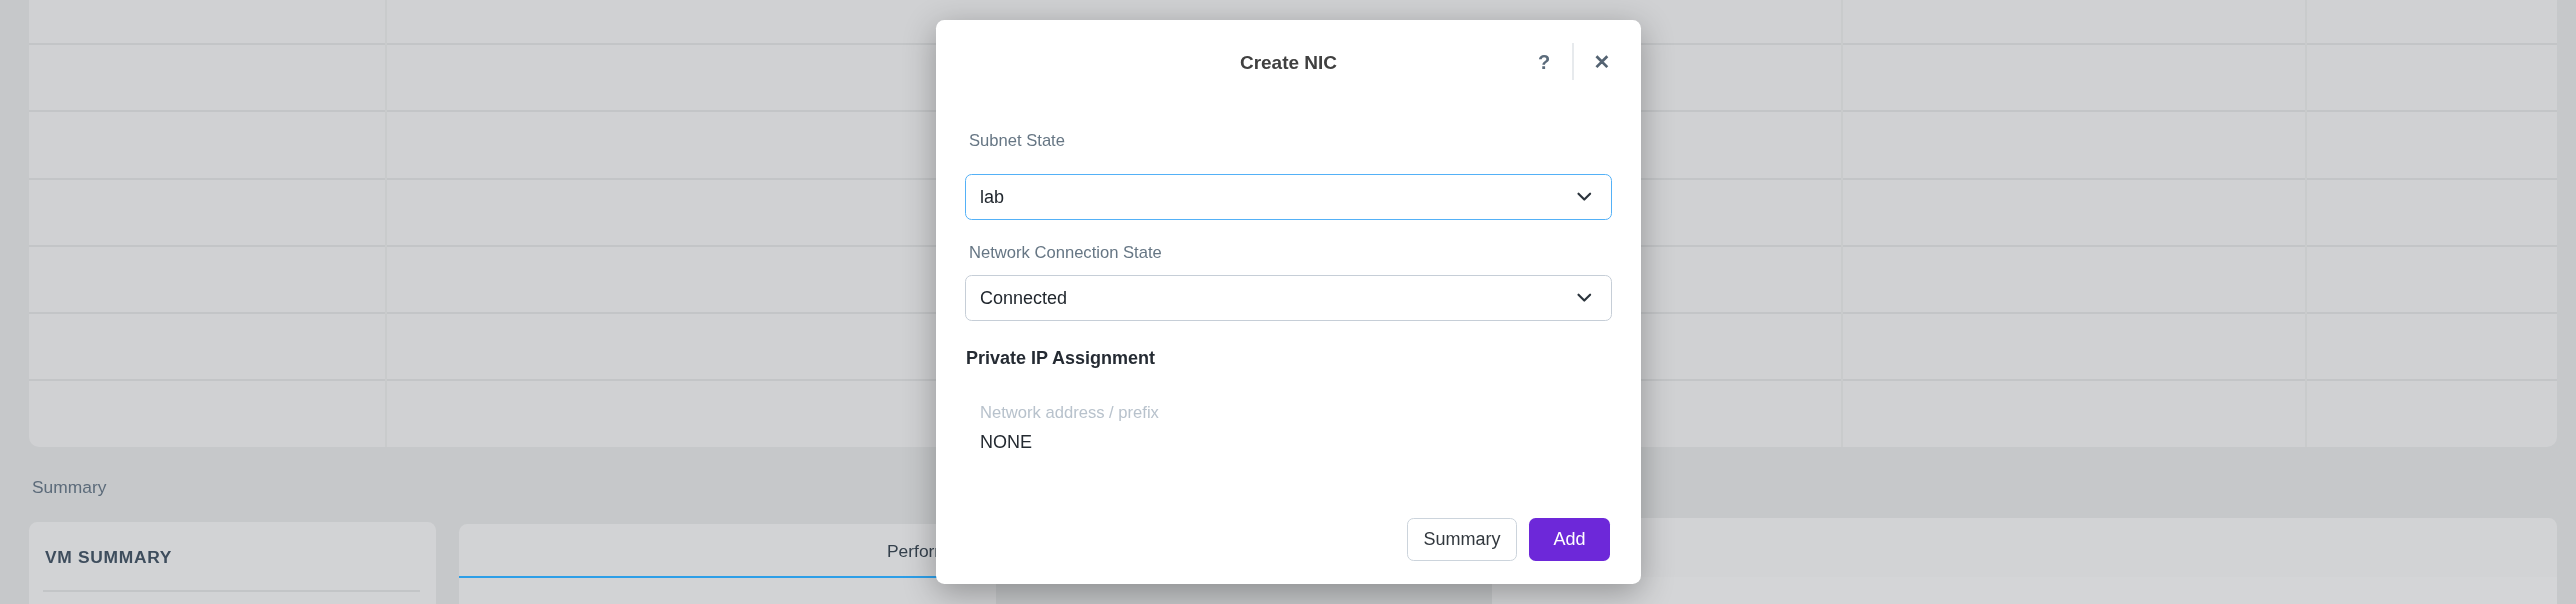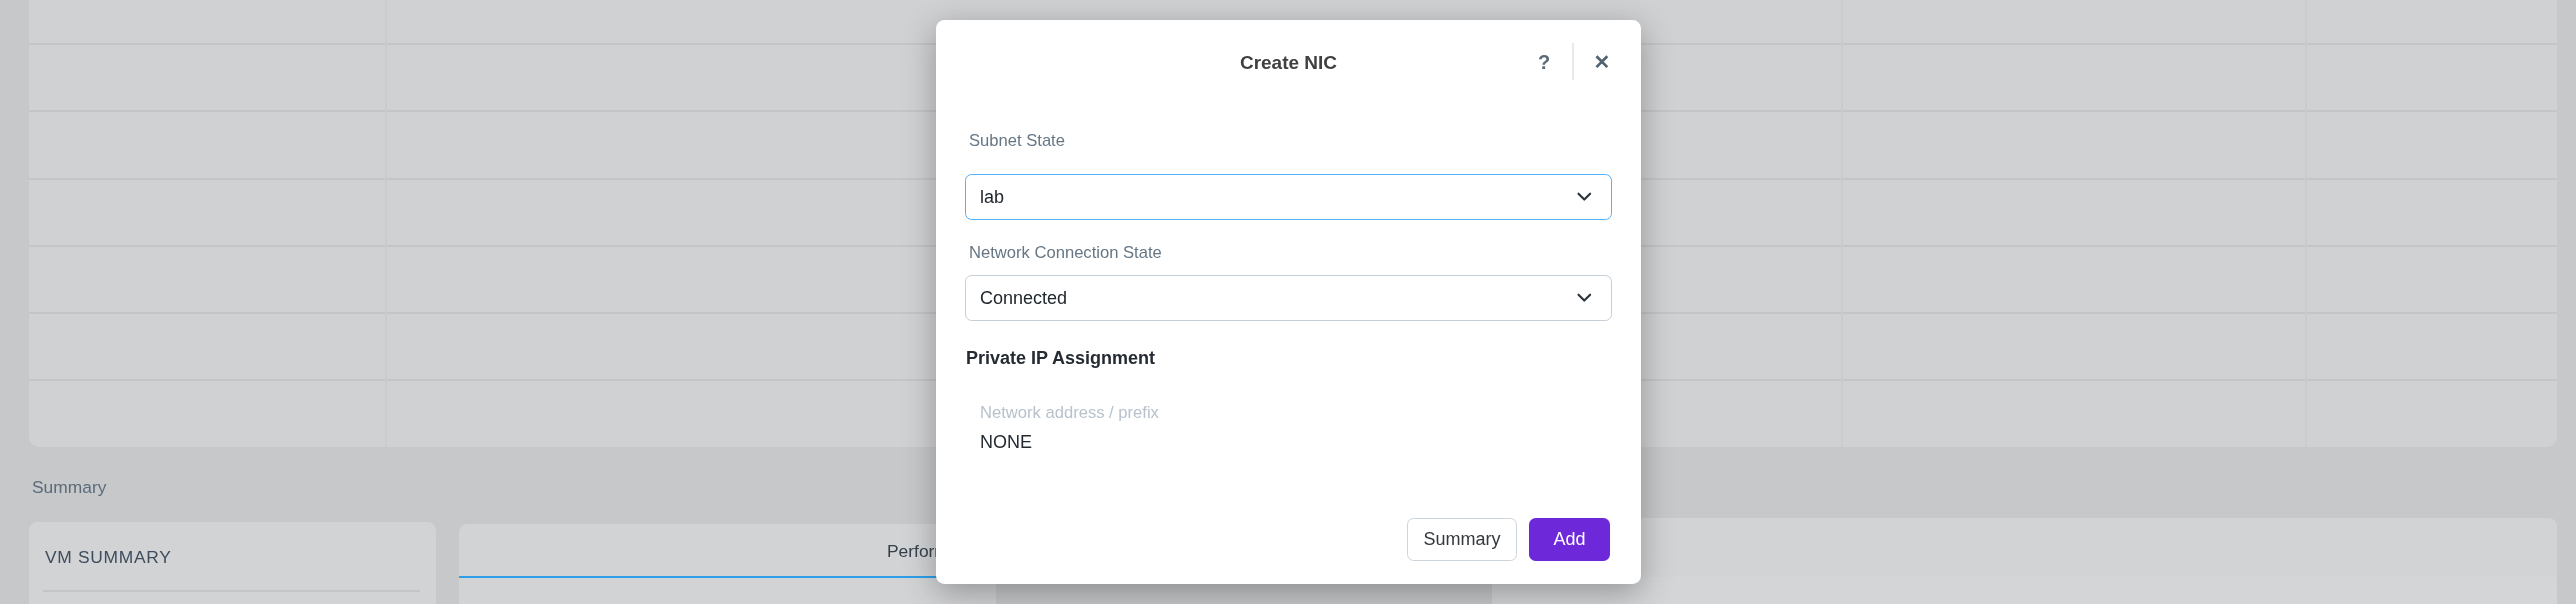--- a/index.html
+++ b/index.html
@@ -20,7 +20,7 @@
   }
   .widget{position:absolute;background:#d2d3d5;border-radius:8.3px 8.3px 0 0;overflow:hidden;}
   .widget.vm-summary{left:29px;top:522px;width:407px;height:91px;}
-  .widget-title{position:absolute;left:16px;top:25px;font-size:17.4px;color:#3e4d5d;letter-spacing:0.7px;}
+  .widget-title{position:absolute;left:16px;top:25px;font-size:17.4px;color:#3e4d5d;letter-spacing:0.7px;font-weight:bold;}
   .vm-divider{position:absolute;left:14px;top:68px;width:377px;height:1.7px;background:#c3c5c7;}
   .vm-row{position:absolute;left:16px;top:79px;width:375px;display:flex;justify-content:space-between;
     font-size:17.4px;color:#44525f;}

